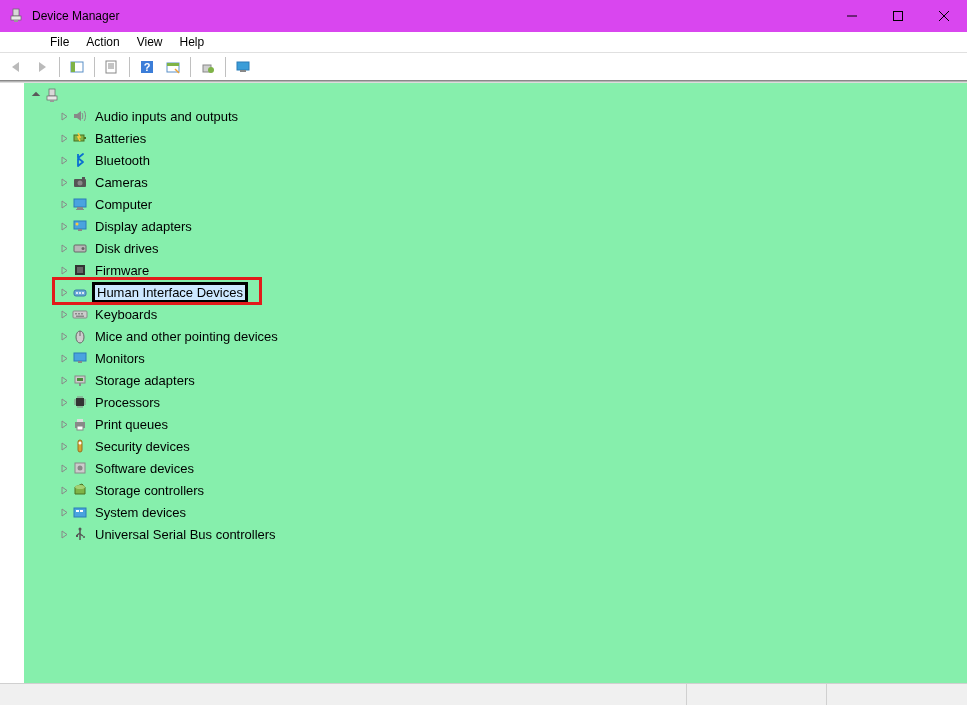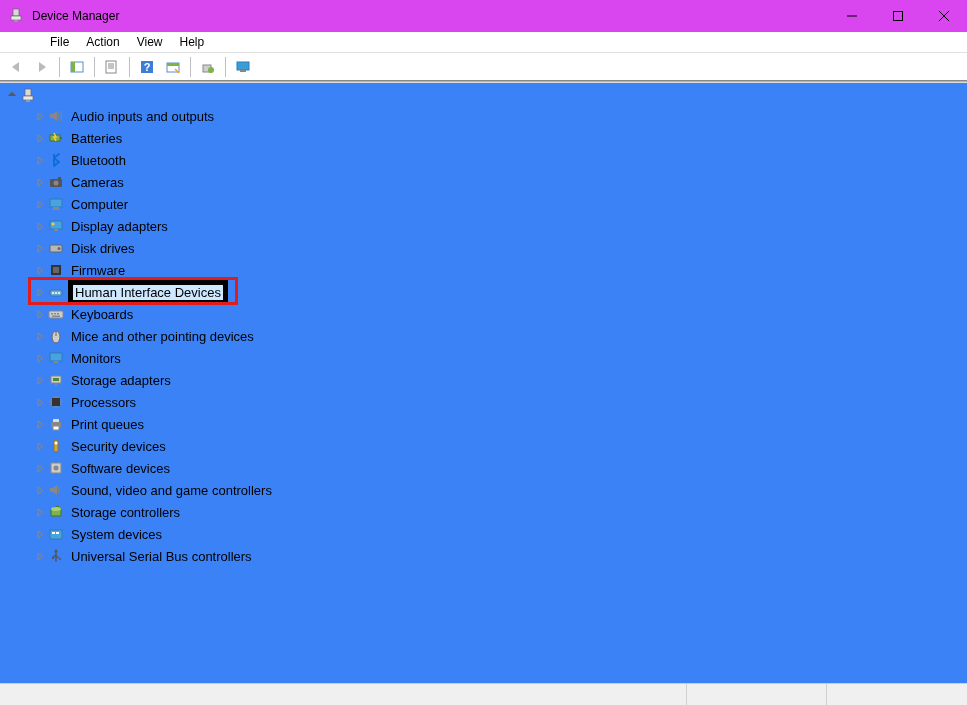--- a/index.html
+++ b/index.html
@@ -88,7 +88,8 @@
       flex: 1;
       overflow: auto;
       padding: 4px 0;
-      background: #3b82f6;
+      background: #86efac;
+      margin-left: 24px;
     }
     .tree-root {
       padding-left: 4px;

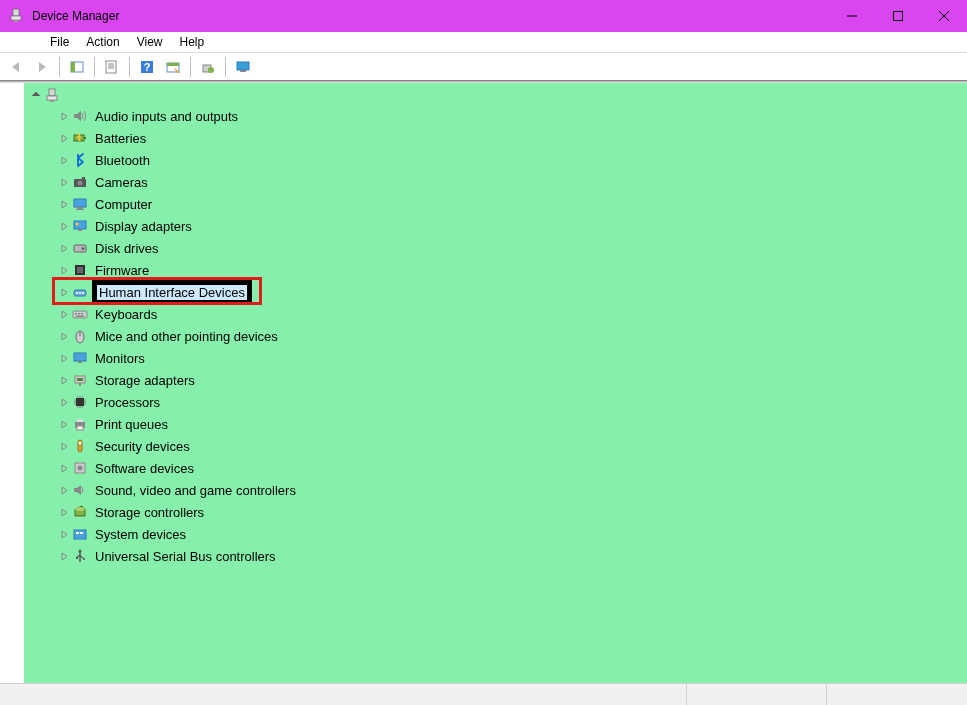--- a/index.html
+++ b/index.html
@@ -135,7 +135,7 @@
     }
     .tree-label.selected {
       background: #cde8ff;
-      border: 5px solid #000000;
+      border: 3px solid #000000;
       padding: 0 2px;
       text-align: center;
     }

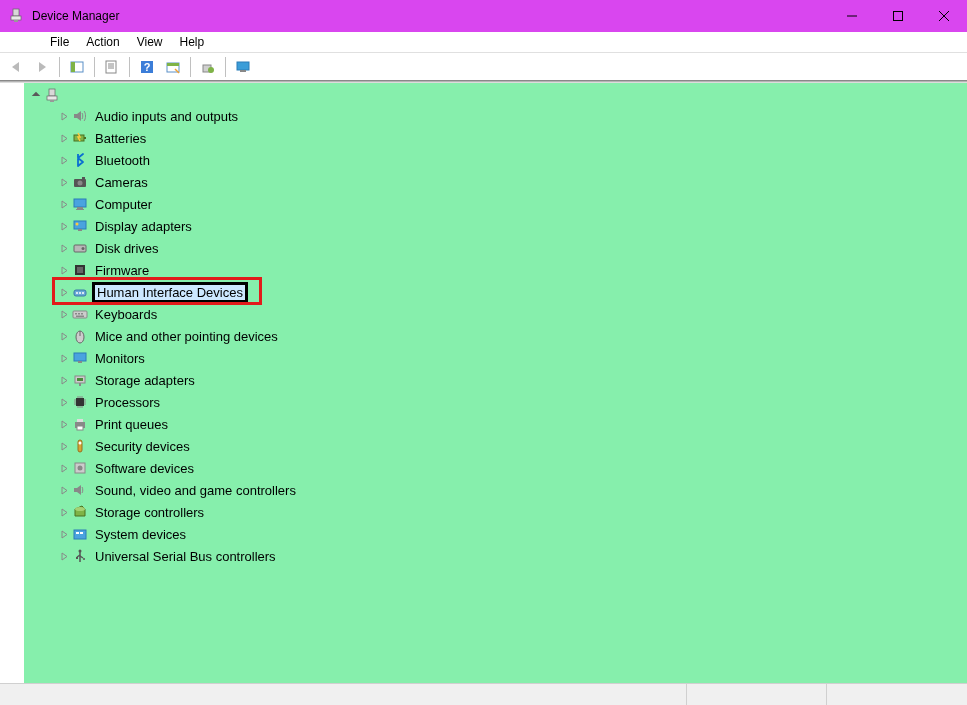--- a/index.html
+++ b/index.html
@@ -508,19 +508,6 @@
           </span>
           <span class="node-icon">
             <svg width="16" height="16" viewBox="0 0 16 16">
-              <use href="#ico-sound"></use>
-            </svg>
-          </span>
-          <span class="tree-label">Sound, video and game controllers</span>
-        </div>
-        <div class="tree-row">
-          <span class="expander">
-            <svg width="9" height="9">
-              <path d="M2 1 L7 4.5 L2 8 Z" fill="none" stroke="#888" stroke-width="1"></path>
-            </svg>
-          </span>
-          <span class="node-icon">
-            <svg width="16" height="16" viewBox="0 0 16 16">
               <use href="#ico-storage"></use>
             </svg>
           </span>

